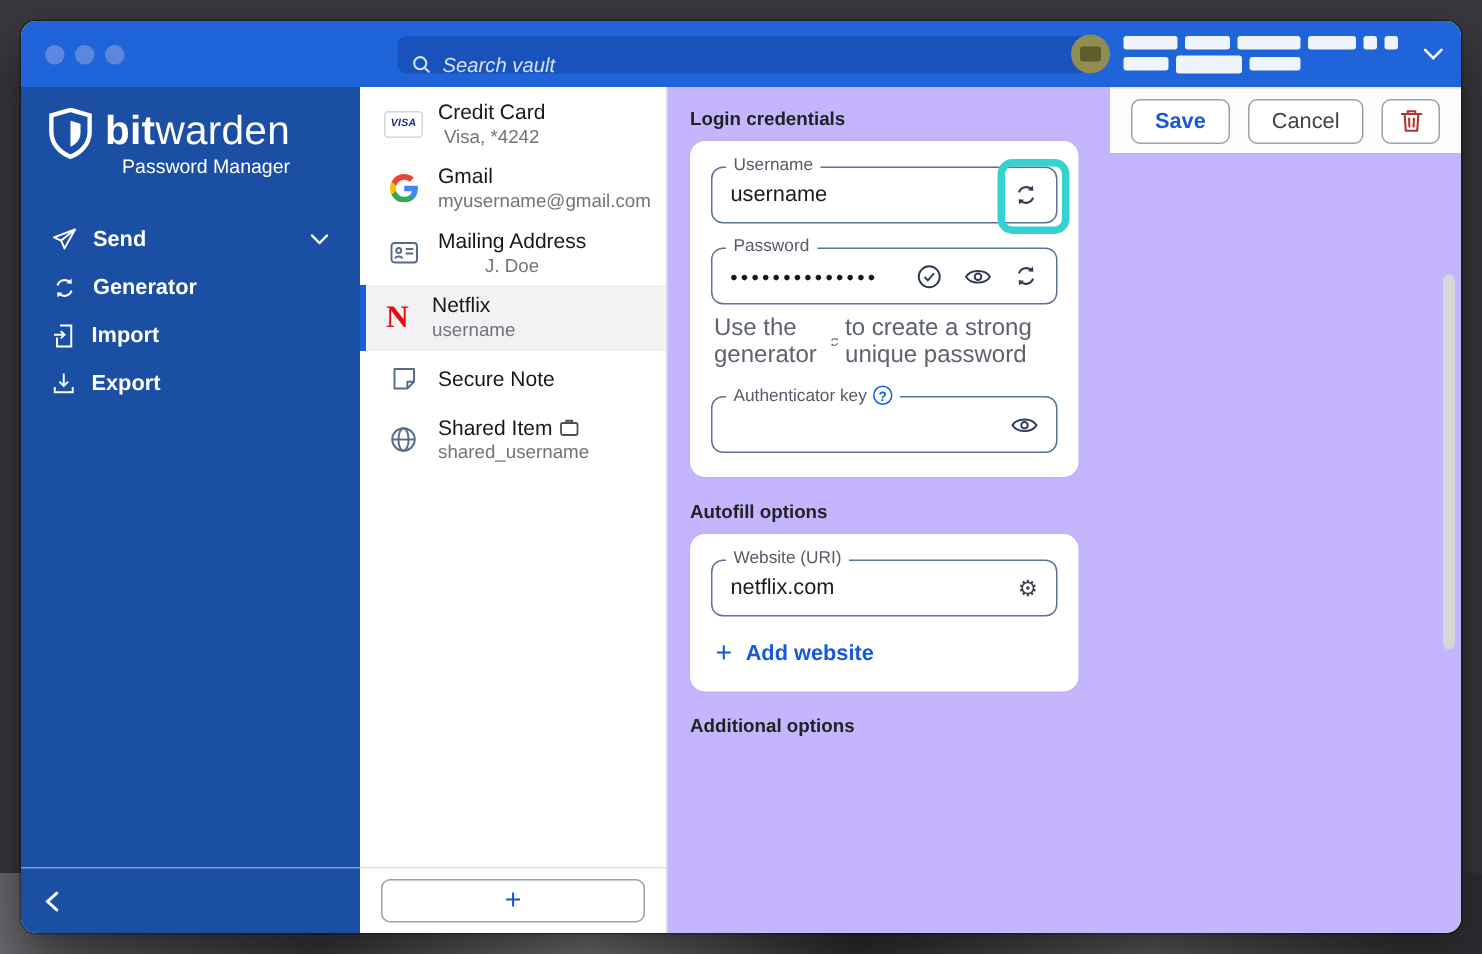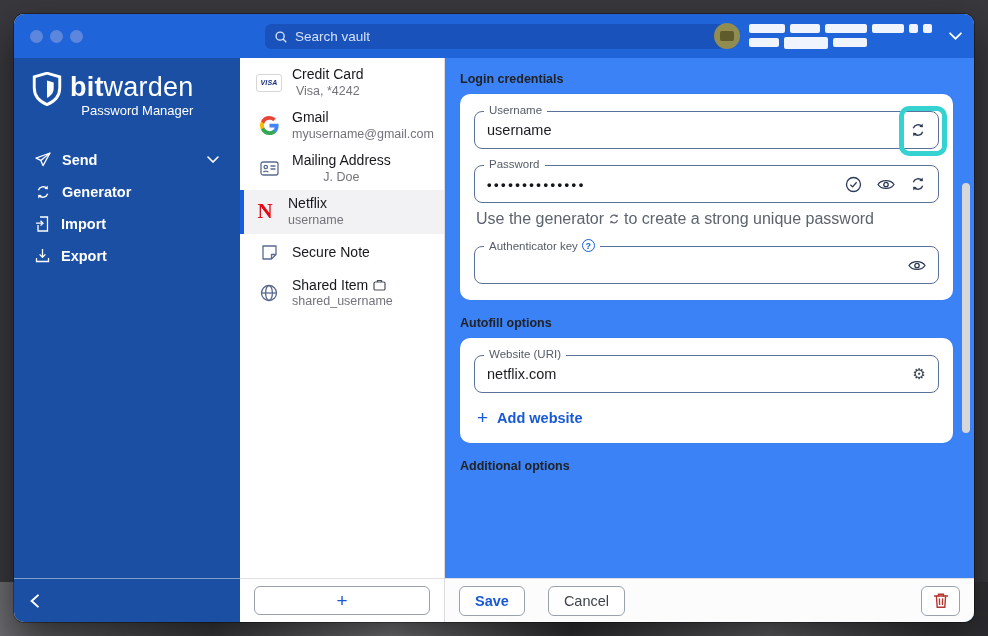--- a/index.html
+++ b/index.html
@@ -21,7 +21,7 @@
   .traffic { display:flex; gap:7px; margin-left:16px; }
   .traffic span { width:13px; height:13px; border-radius:50%; background:#5d86dd; display:block; }
   .searchbox { position:absolute; left:251px; top:10px; width:460px; height:25px; background:#1a52bb;
-    border-radius:6px; display:flex; align-items:center; padding:0 9px; gap:7px; }
+    border-radius:6px; display:flex; padding:12px 9px; gap:7px;font-style:italic; }
   .searchbox svg { flex:0 0 auto; }
   .search-ph { color:#d4e1f8; font-size:13.5px; }
   .account { position:absolute; right:12px; top:0; height:44px; display:flex; align-items:center; gap:9px; }

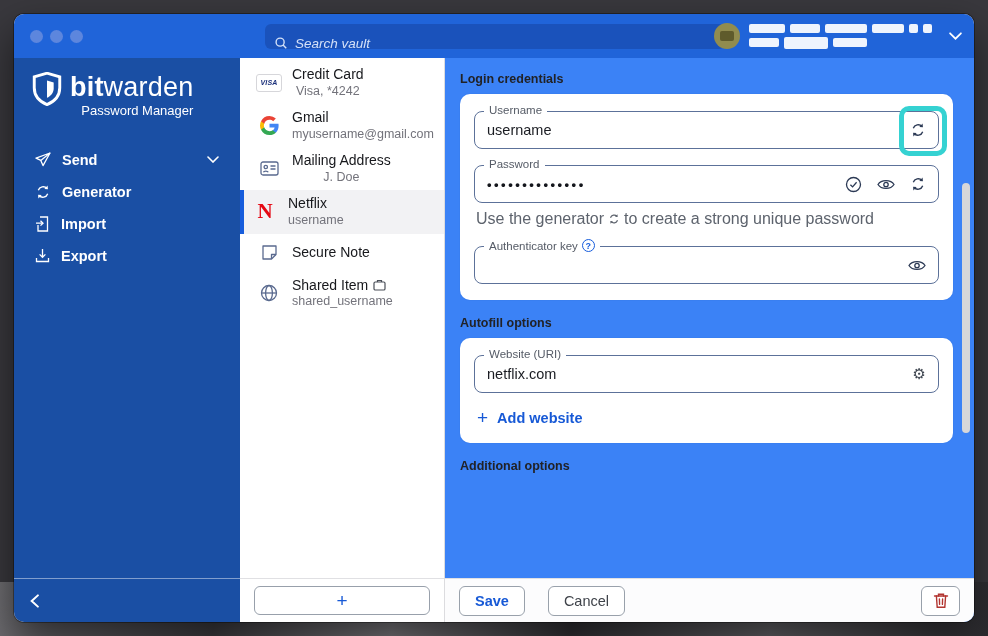--- a/index.html
+++ b/index.html
@@ -73,7 +73,7 @@
     color:#1759d6; font-size:19px; font-weight:400; display:flex; align-items:center; justify-content:center; cursor:pointer; line-height:1; }
 
   
-  .detail-panel { flex:1; display:flex; flex-direction:column; position:relative; background:#3b82f6; min-width:0; }
+  .detail-panel { flex:1; display:flex; flex-direction:row; position:relative; background:#c4b5fd; min-width:0; }
   .detail-scroll { flex:1; overflow:hidden; padding:14px 21px 0 15px; }
   .section-label { font-size:12.5px; font-weight:700; color:#212226; margin-bottom:8px; }
   .card { background:#fff; border-radius:10px; padding:17px 14px 16px 14px; margin-bottom:16px;

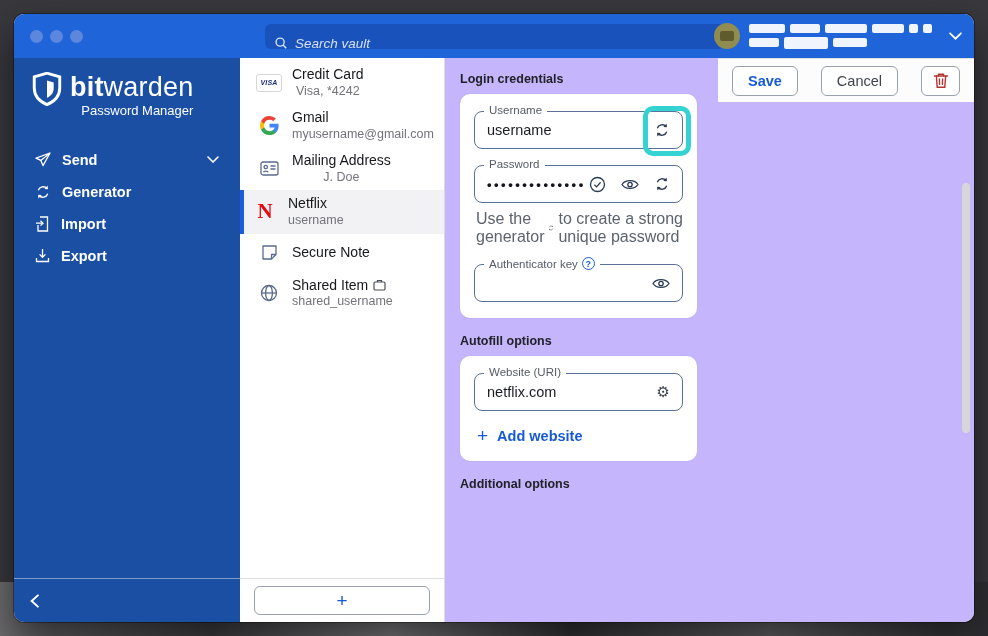--- a/index.html
+++ b/index.html
@@ -106,7 +106,7 @@
   .notes-field { height:120px; align-items:flex-start; border-radius:8px; }
 
   .detail-footer { height:44px; flex:0 0 44px; border-top:1px solid #e0e0e3; background:#fcfcfd;
-    display:flex; align-items:center; padding:0 14px; gap:23px; }
+    display:flex; align-items:center; padding:0 14px; gap:12px; }
   .btn { height:30px; padding:0 15px; background:#fff; border:1px solid #99a1ab; border-radius:6px;
     font-size:14.5px; display:flex; align-items:center; cursor:pointer; font-family:inherit; }
   .btn.save { color:#1759d6; font-weight:700; }

